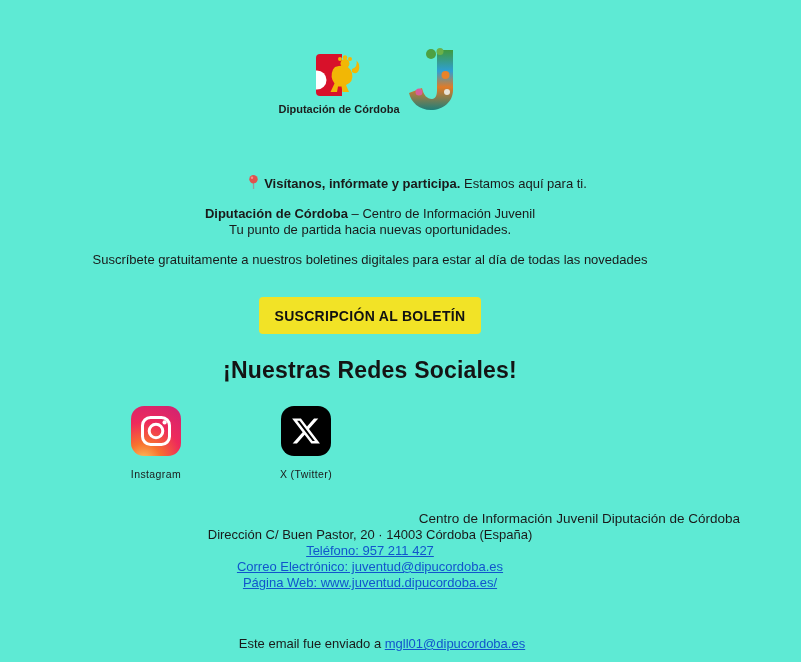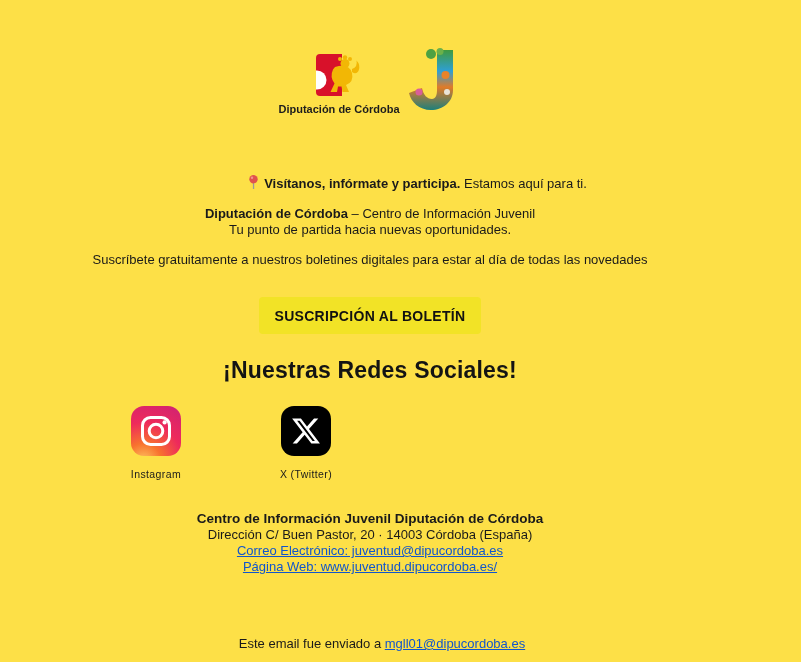--- a/index.html
+++ b/index.html
@@ -4,7 +4,7 @@
 <style>
   html,body{margin:0;padding:0;background:#ffffff;}
   .page{
-    position:relative;width:801px;height:662px;background:#fde047;
+    position:relative;width:801px;height:662px;background:#5eead4;
     font-family:"Liberation Sans", sans-serif;color:#1a1a1a;overflow:hidden;
   }
   .abs{position:absolute;left:0;width:740px;text-align:center;}

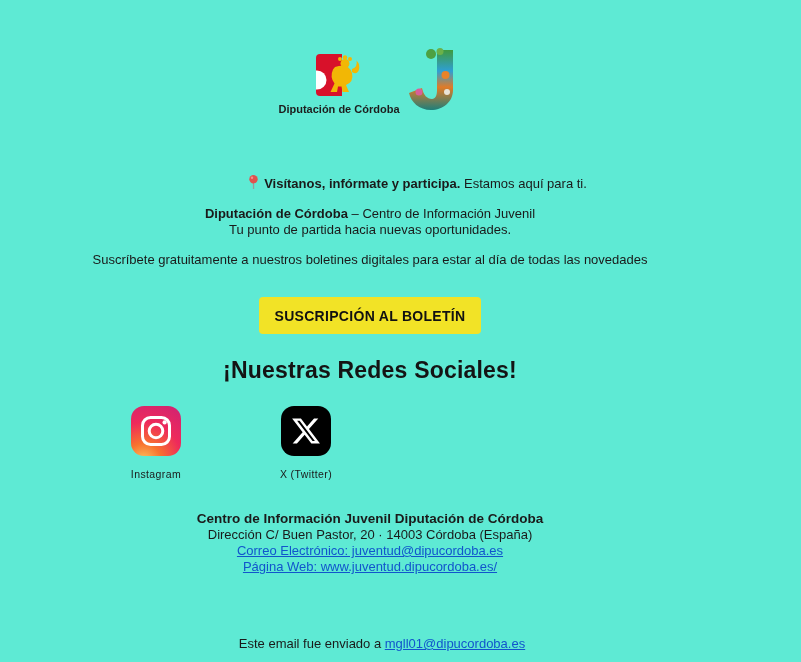--- a/index.html
+++ b/index.html
@@ -40,7 +40,7 @@
 
   
   .contact{top:511px;font-size:13px;line-height:16px;}
-  .contact .title{font-weight:bold;font-size:13.5px;}
+  .contact .title{font-weight:normal;font-size:13.5px;text-align:right;}
   a.lnk{color:#1155CC;text-decoration:underline;cursor:pointer;}
 
   

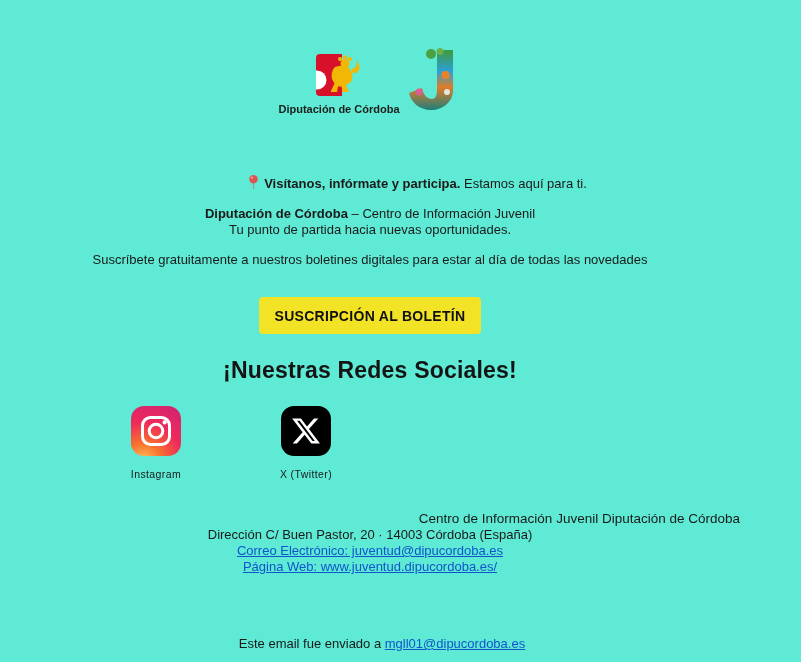--- a/index.html
+++ b/index.html
@@ -157,6 +157,7 @@
   <div class="abs contact">
     <div class="title">Centro de Información Juvenil Diputación de Córdoba</div>
     <div>Dirección C/ Buen Pastor, 20 · 14003 Córdoba (España)</div>
+    <div><a class="lnk">Teléfono: 957 211 427</a></div>
     <div><a class="lnk">Correo Electrónico: juventud@dipucordoba.es</a></div>
     <div><a class="lnk">Página Web: www.juventud.dipucordoba.es/</a></div>
   </div>

